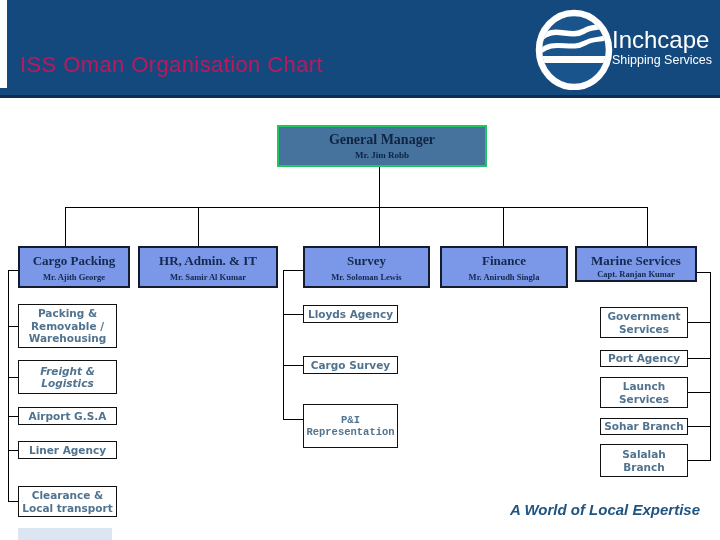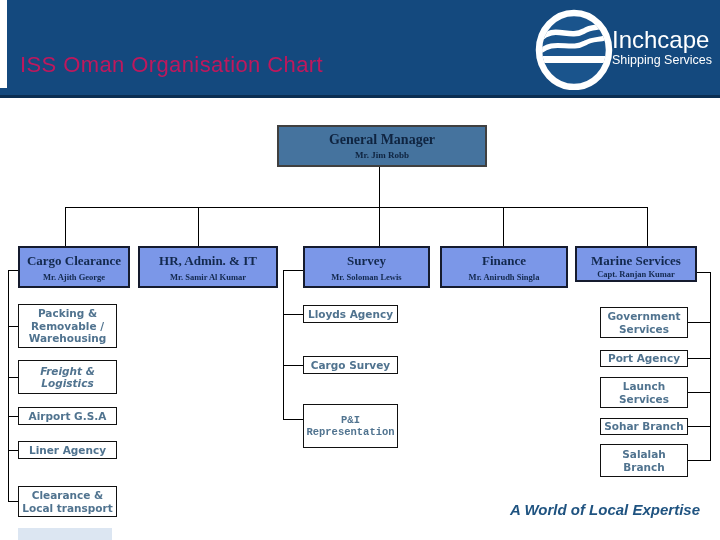--- a/index.html
+++ b/index.html
@@ -16,7 +16,7 @@
   
   .box { position:absolute; box-sizing:border-box; display:flex; flex-direction:column;
          align-items:center; justify-content:center; text-align:center; }
-  .node-root { background:#45739E; border:2px solid #404040; color:#0F2440;
+  .node-root { background:#45739E; border:2px solid #22c55e; color:#0F2440;
                font-family:"Liberation Serif", serif; justify-content:space-between; padding:5px 2px 5px; }
   .root-title { font-size:14px; font-weight:bold; }
   .root-name  { font-size:9px;  font-weight:bold; }

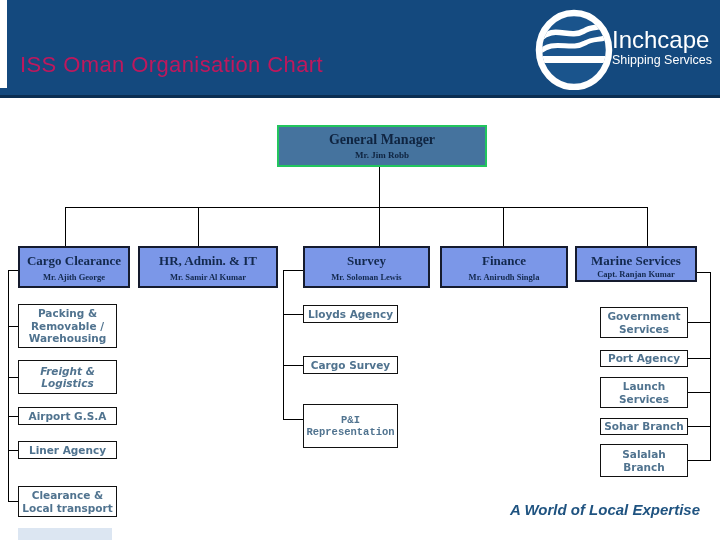--- a/index.html
+++ b/index.html
@@ -97,7 +97,7 @@
   </div>
 
   <div class="box node-dept" style="left:18px; top:246px; width:112px; height:42px;">
-    <span class="dept-title">Cargo Clearance</span>
+    <span class="dept-title">Cargo Packing</span>
     <span class="dept-name">Mr. Ajith George</span>
   </div>
   <div class="box node-dept" style="left:138px; top:246px; width:140px; height:42px;">

